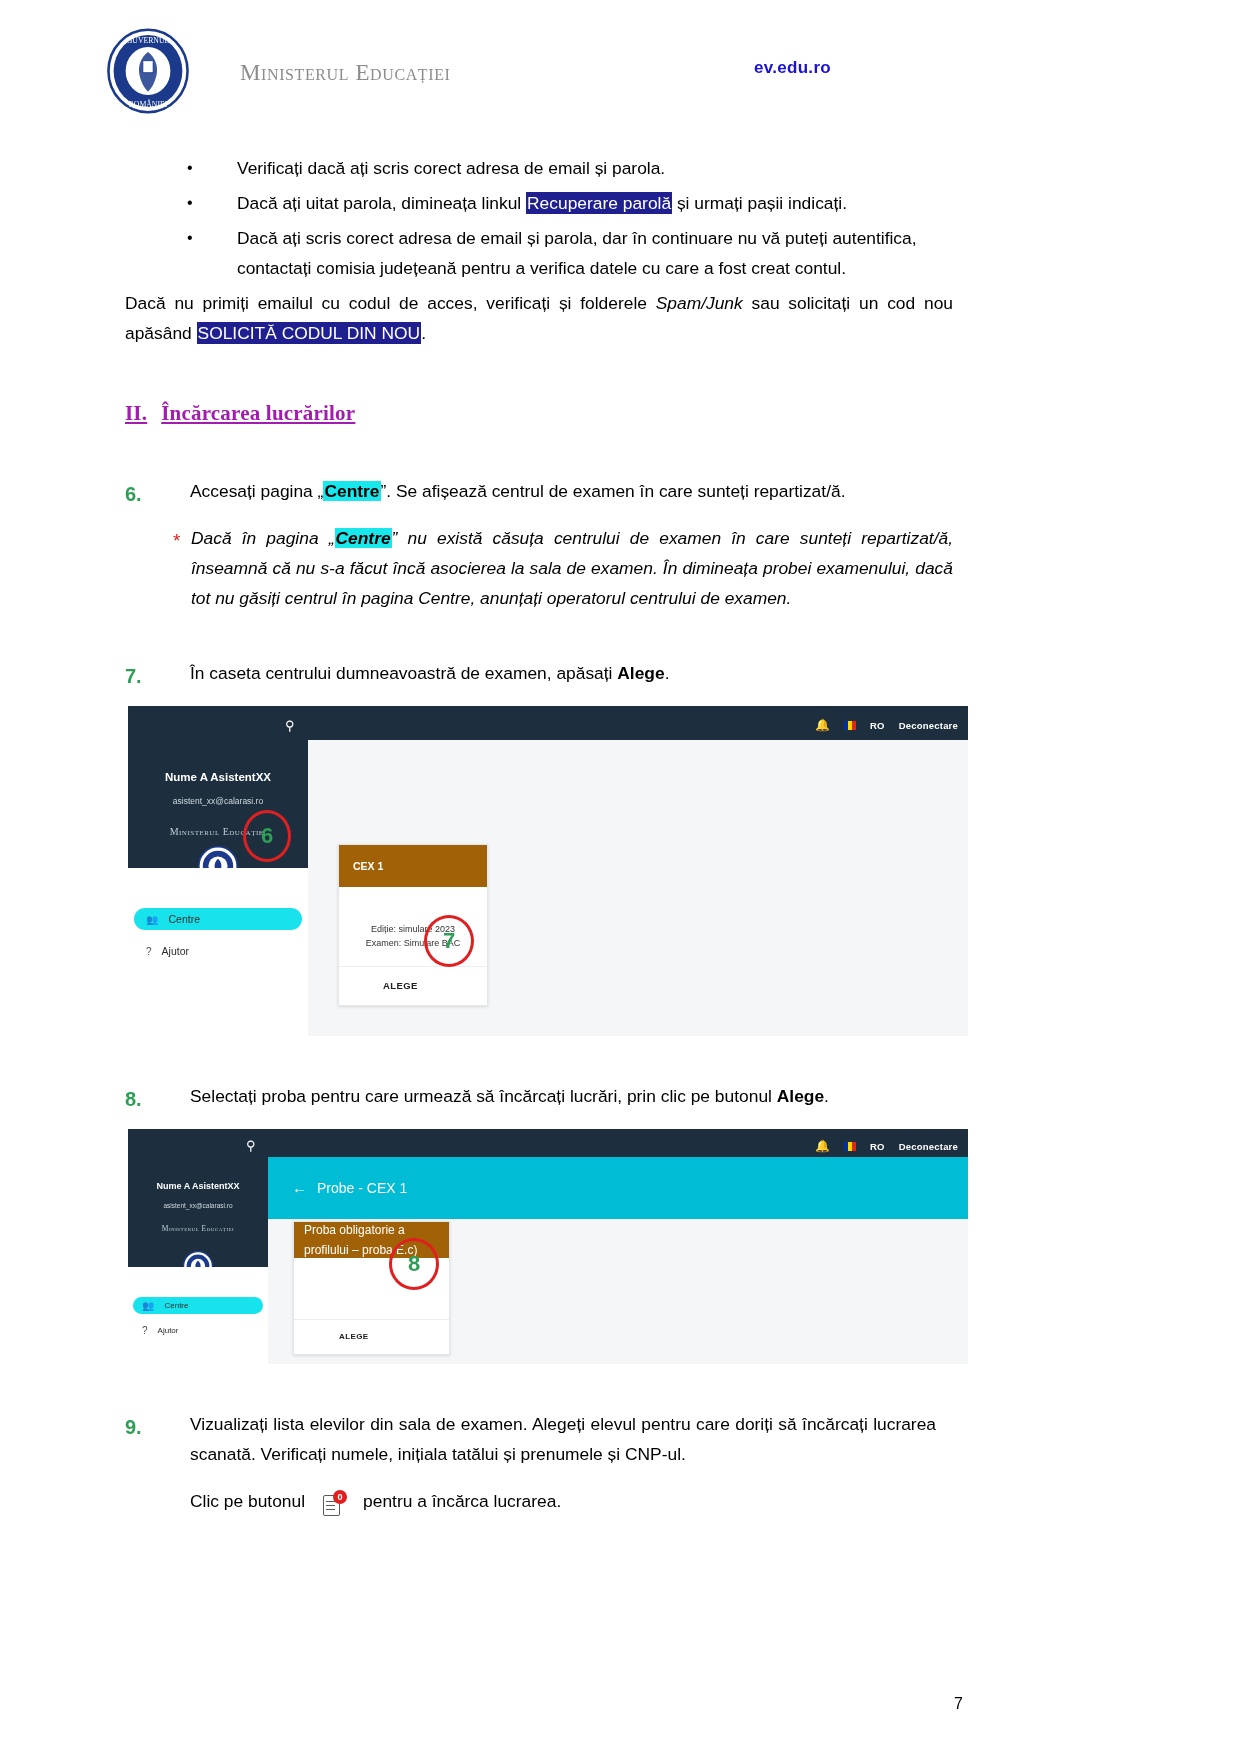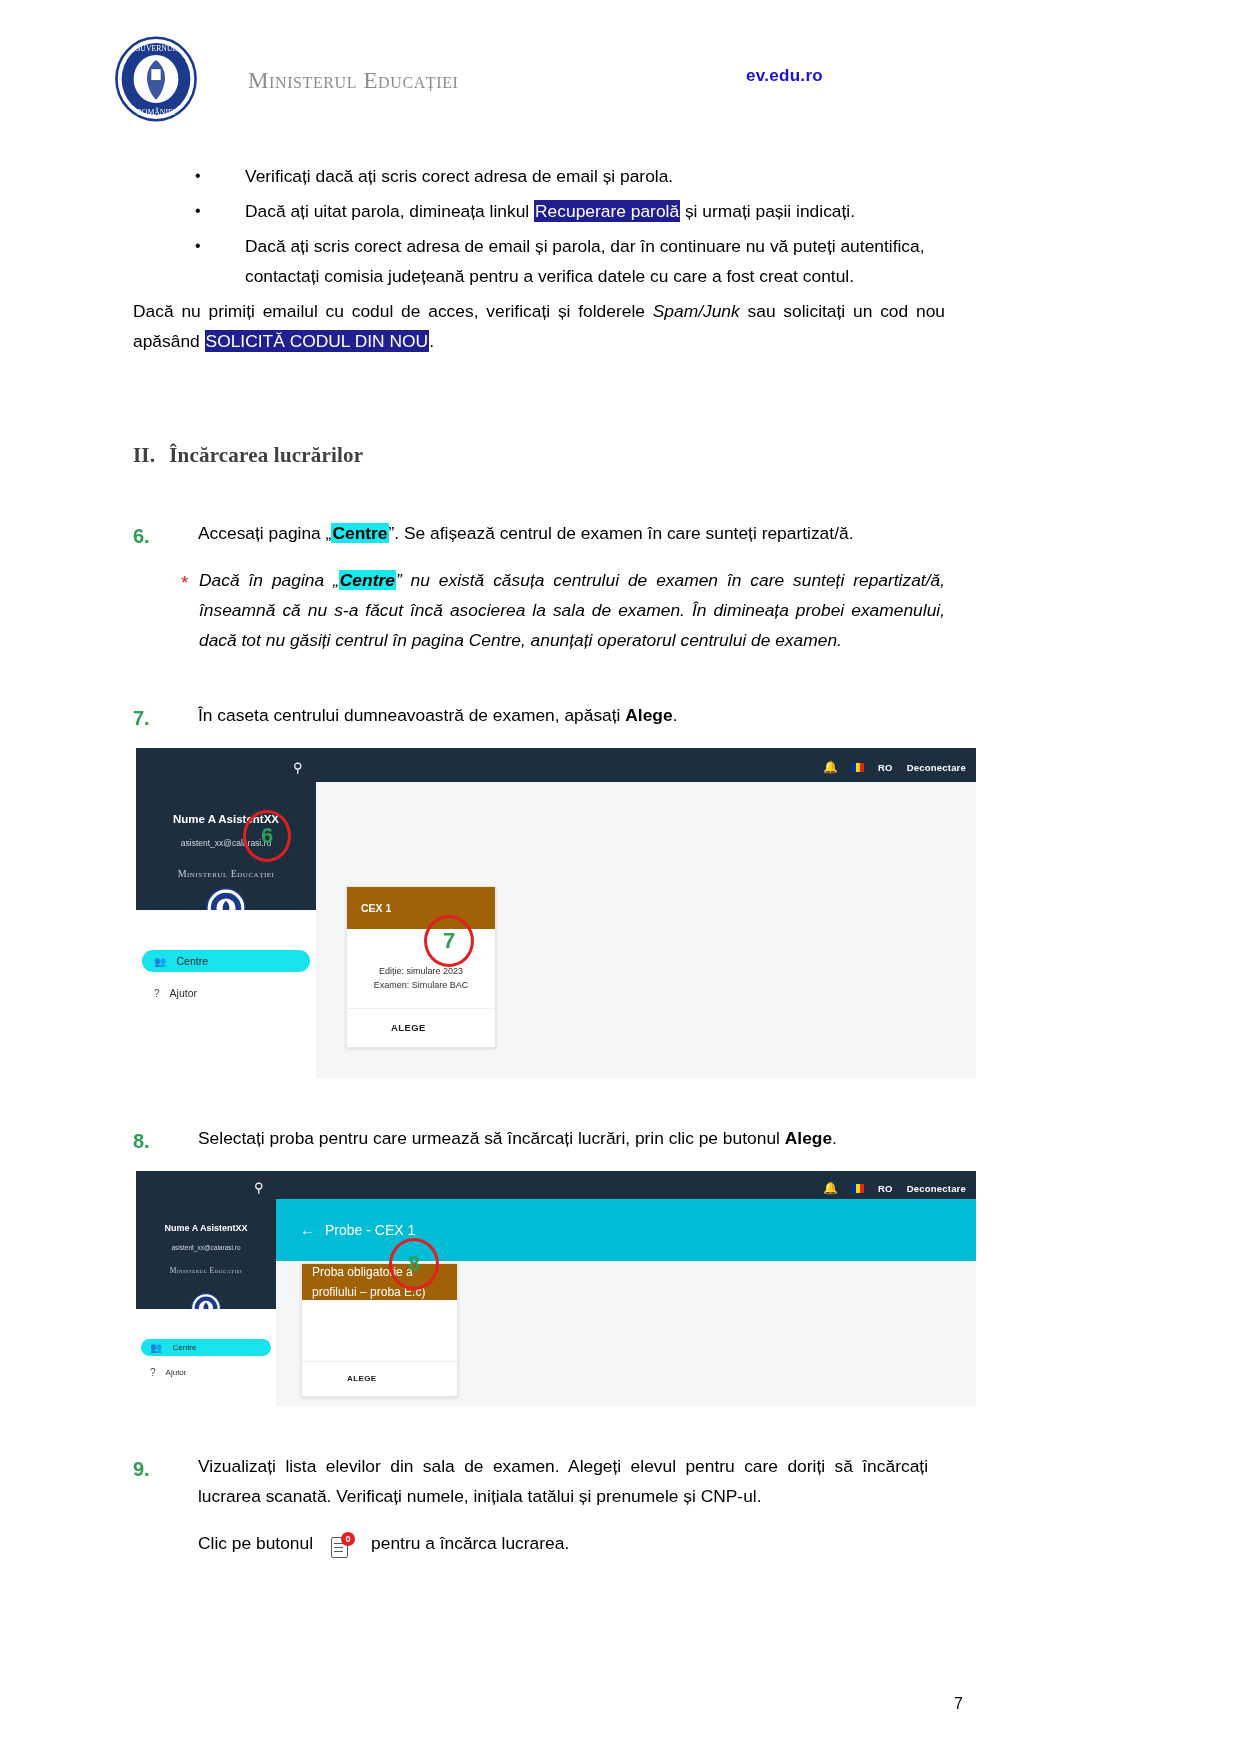--- a/index.html
+++ b/index.html
@@ -20,7 +20,7 @@
     width: 1093px;
     height: 1755px;
     box-sizing: border-box;
-    padding: 8px;
+    padding: 0;
   }
 
   

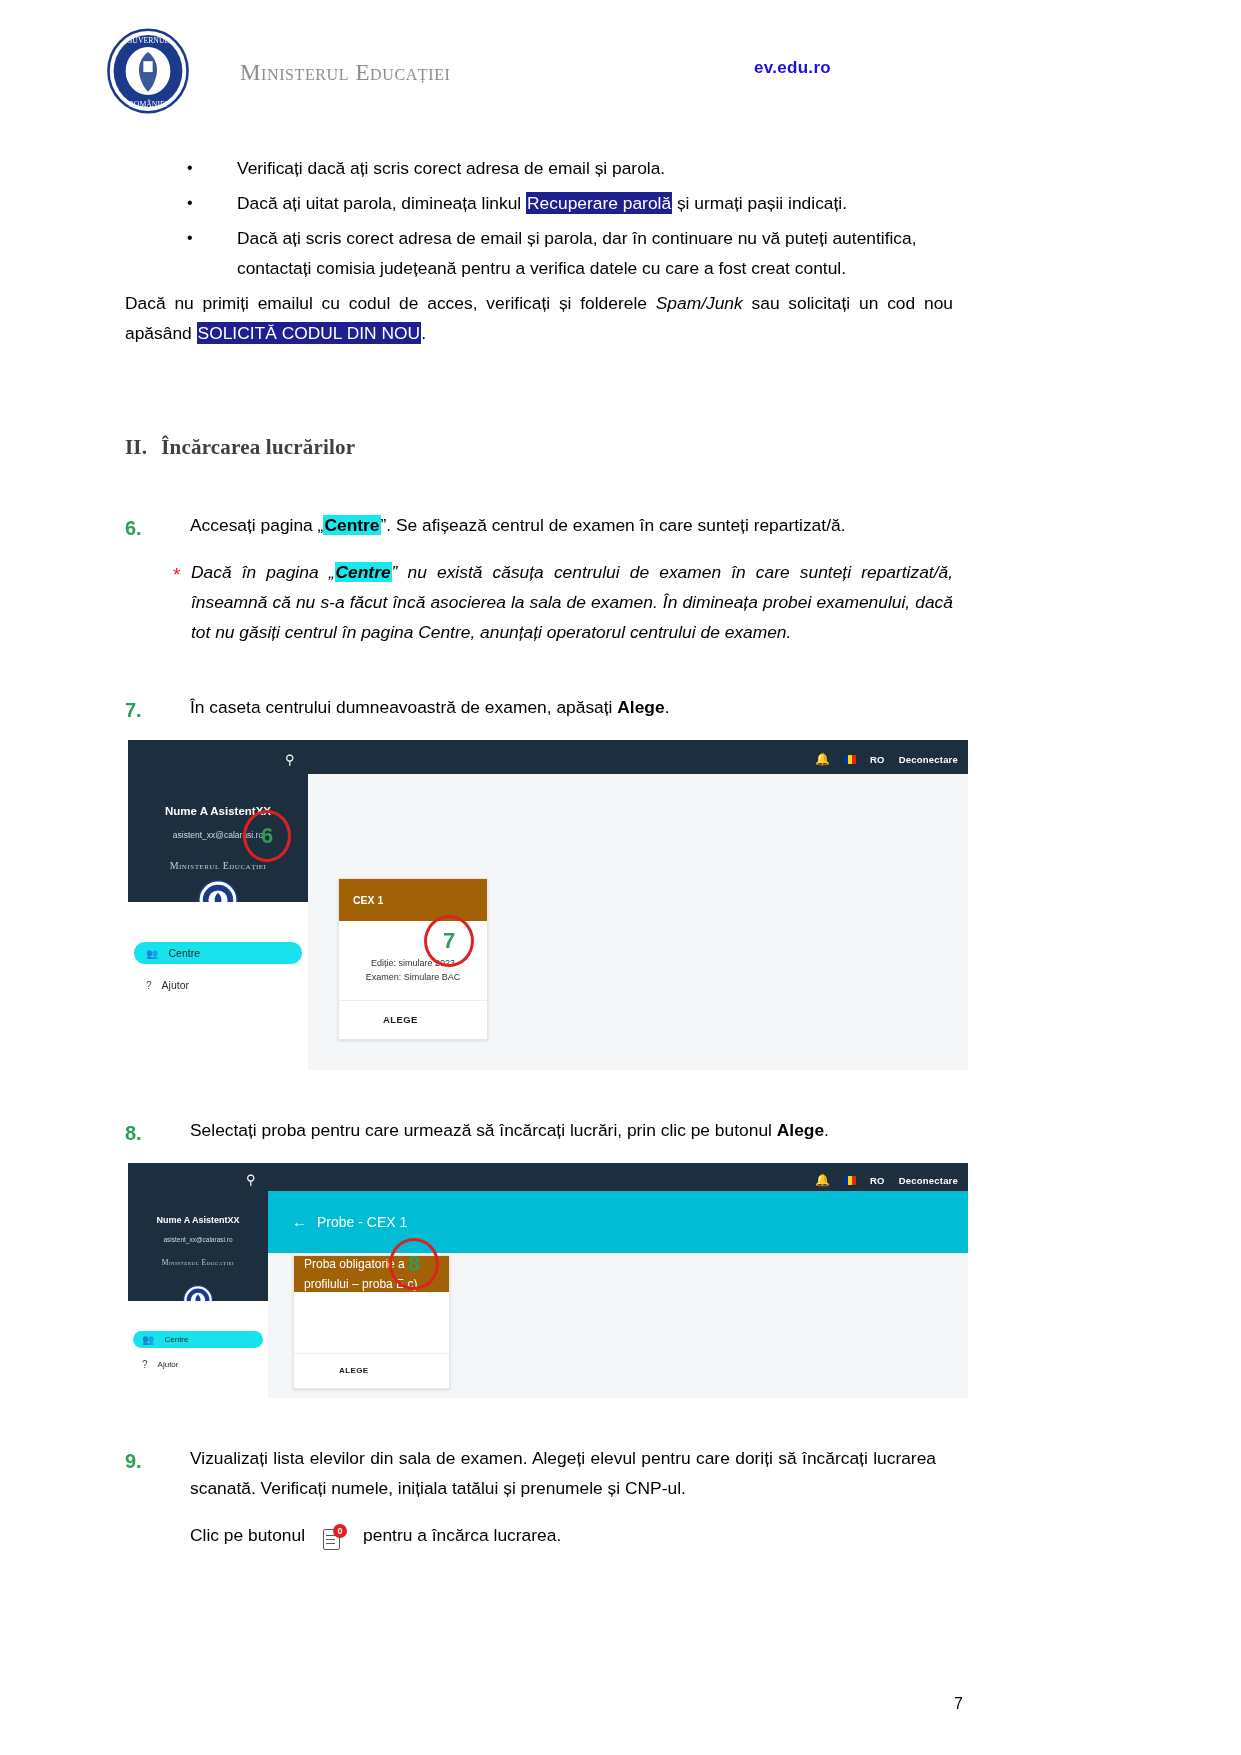--- a/index.html
+++ b/index.html
@@ -102,13 +102,14 @@
 
   
   .section-heading {
-    margin: 80px 0 0 0;
+    margin: 46px 0 0 0;
     padding-left: 0;
     font-family: "Liberation Serif", serif;
     font-weight: bold;
     font-size: 21px;
-    color: #404040;
+    color: #a21caf;
     letter-spacing: 0.2px;
+    text-decoration: underline;
   }
   .section-heading .num { margin-right: 14px; }
 

